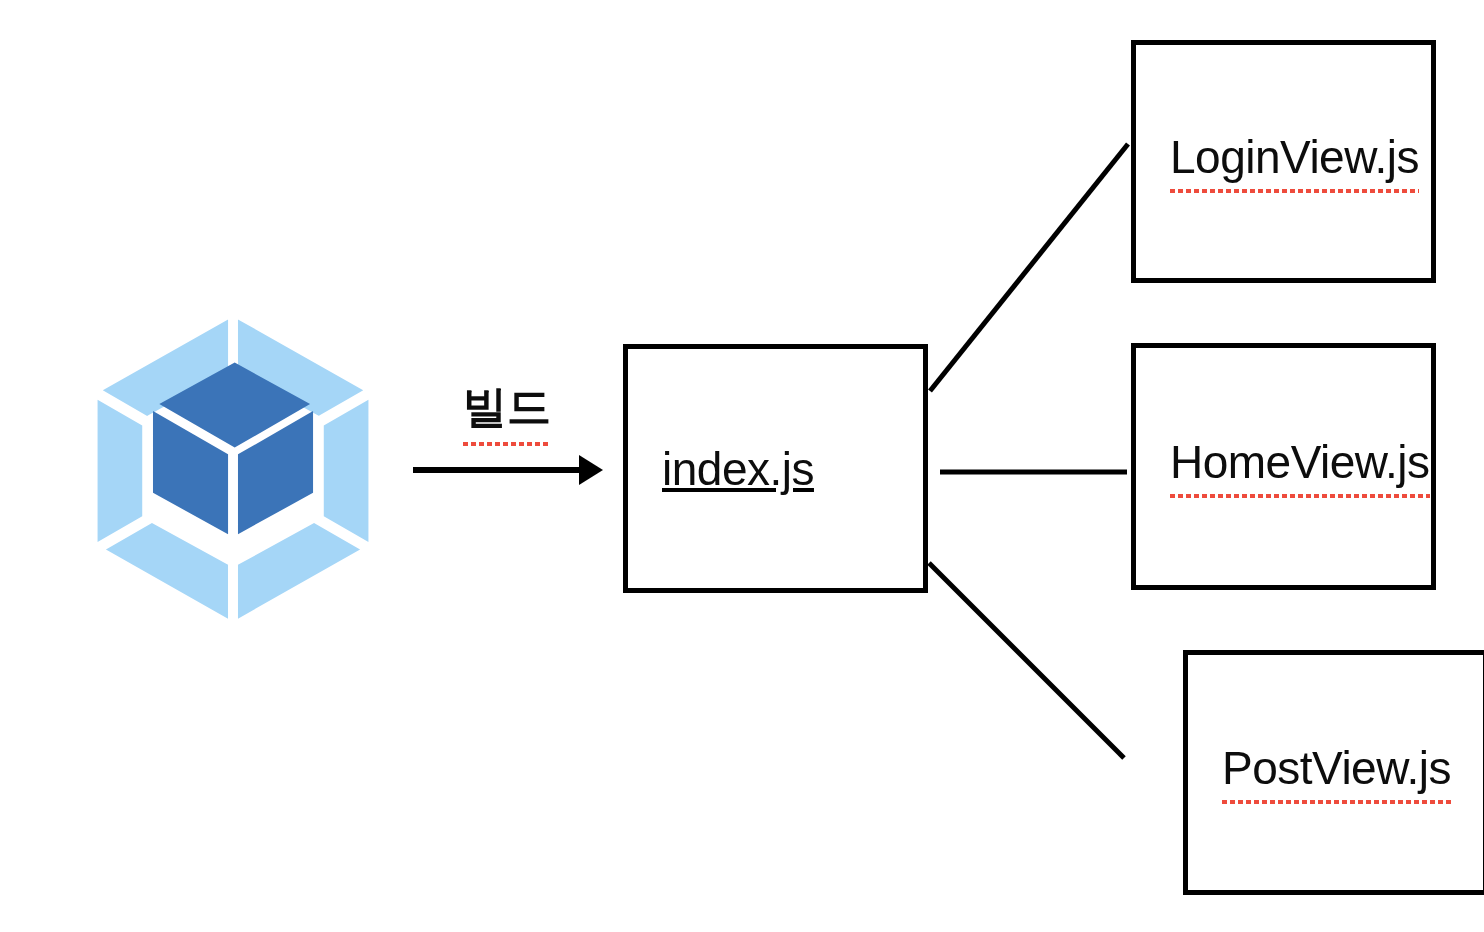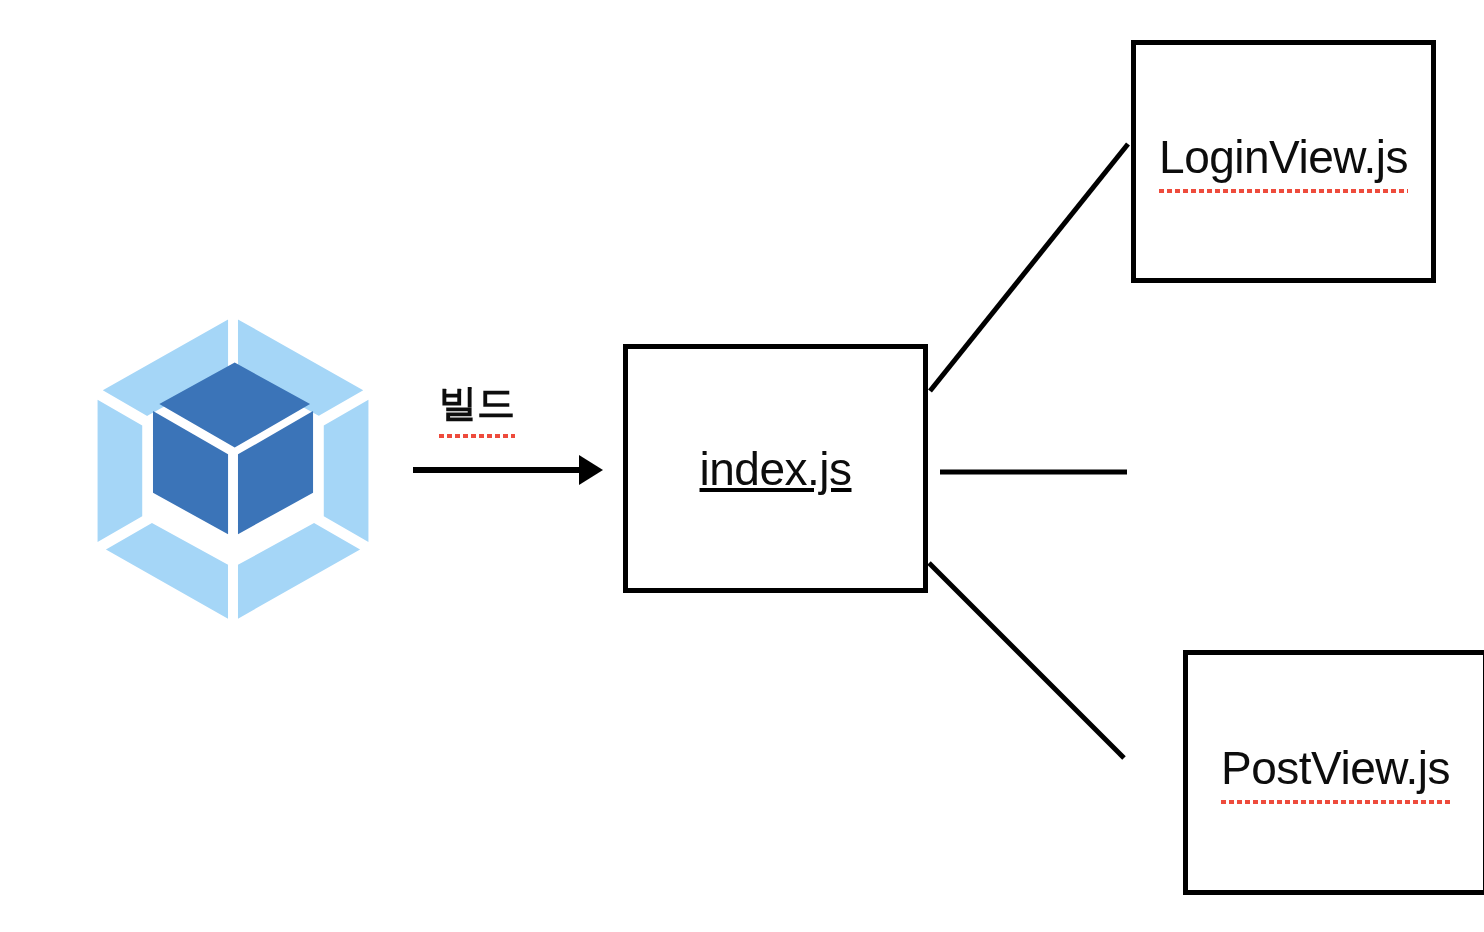--- a/index.html
+++ b/index.html
@@ -44,7 +44,8 @@
     border: 5px solid var(--line-black);
     display: flex;
     align-items: center;
-    justify-content: center;
+    justify-content: flex-start;
+    padding-left: 34px;
   }
   .node-index { left: 623px; top: 344px; width: 305px; height: 249px; text-decoration: underline; }
   .node-login { left: 1131px; top: 40px;  width: 305px; height: 243px; }

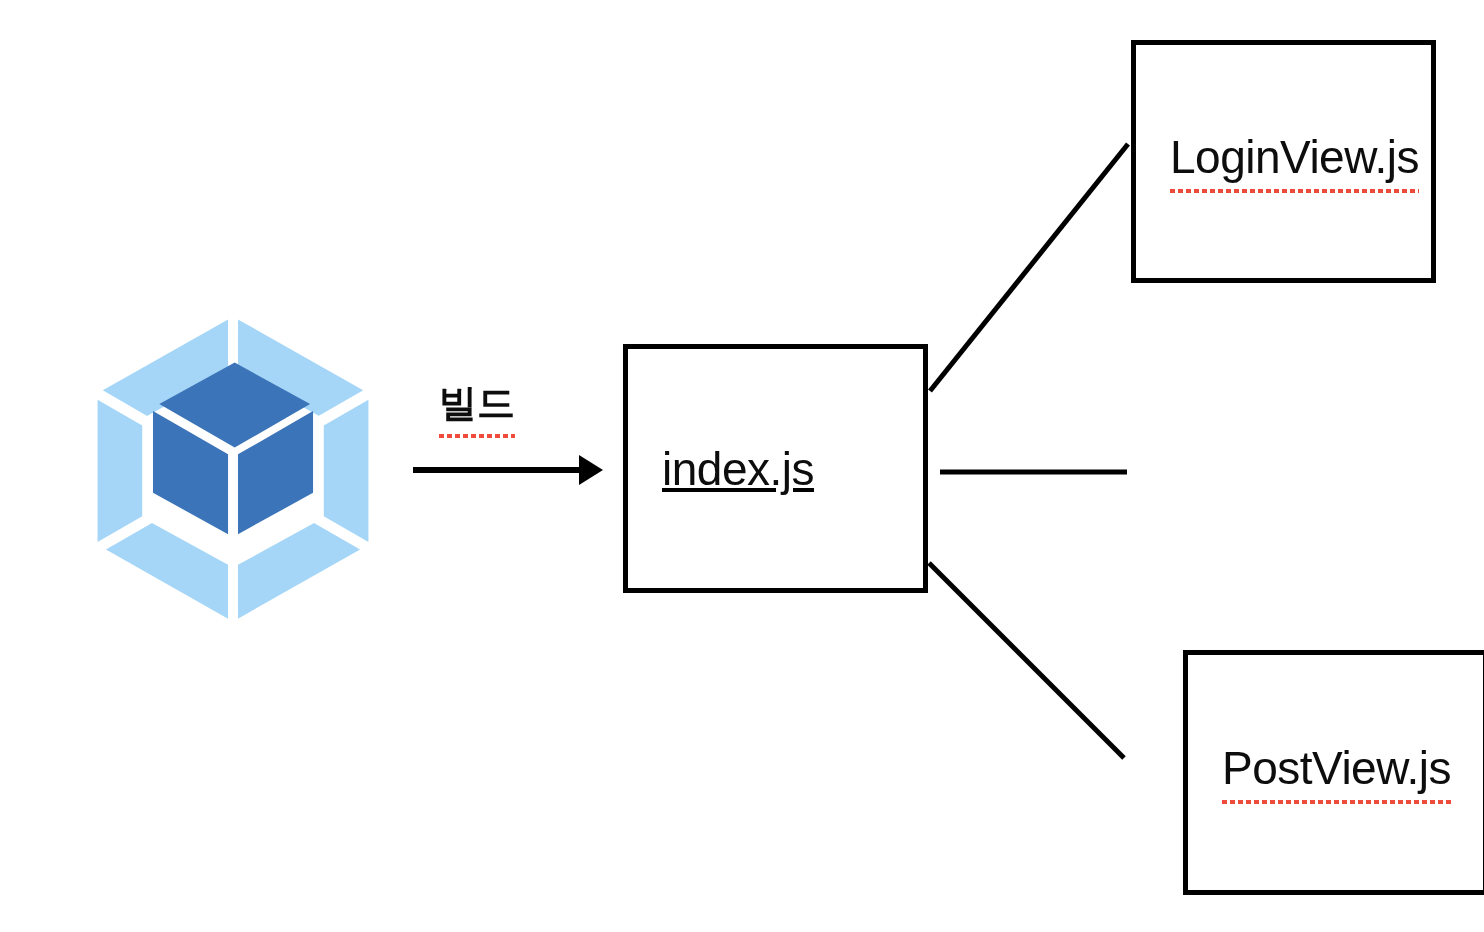--- a/index.html
+++ b/index.html
@@ -71,10 +71,10 @@
 
   .build-label {
     position: absolute;
-    left: 477px;
+    left: 507px;
     top: 378px;
     transform: translateX(-50%);
-    font-size: 38px;
+    font-size: 44px;
     font-weight: 700;
     color: var(--text-black);
     white-space: nowrap;

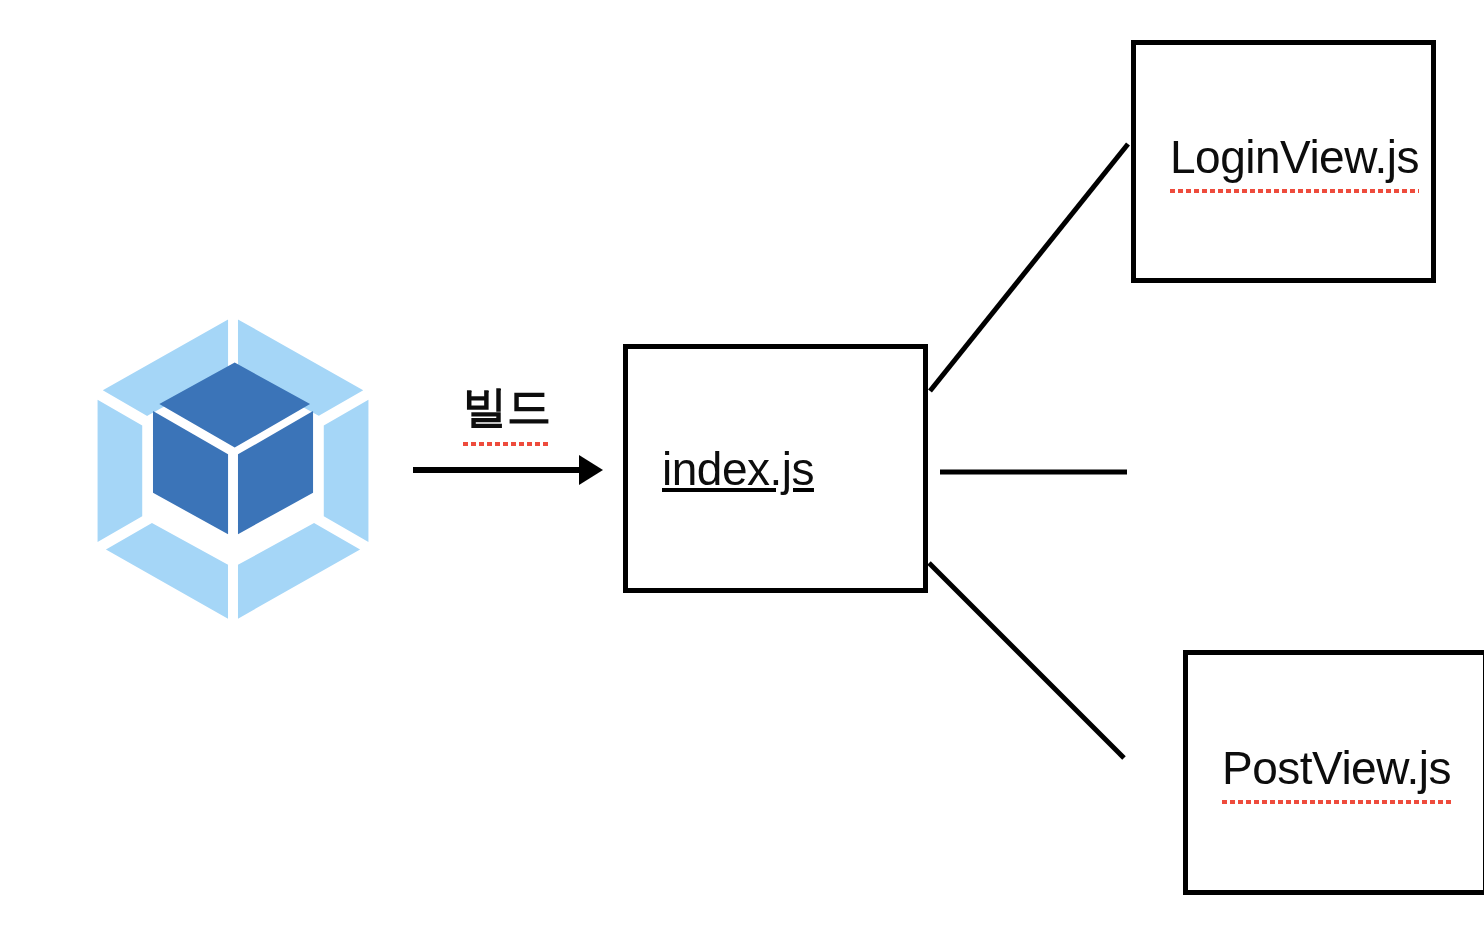--- a/index.html
+++ b/index.html
@@ -110,6 +110,9 @@
     <span class="label spell">LoginView.js</span>
   </div>
 
+  <div class="node node-home">
+    <span class="label spell">HomeView.js</span>
+  </div>
 
   <div class="node node-post">
     <span class="label spell">PostView.js</span>

